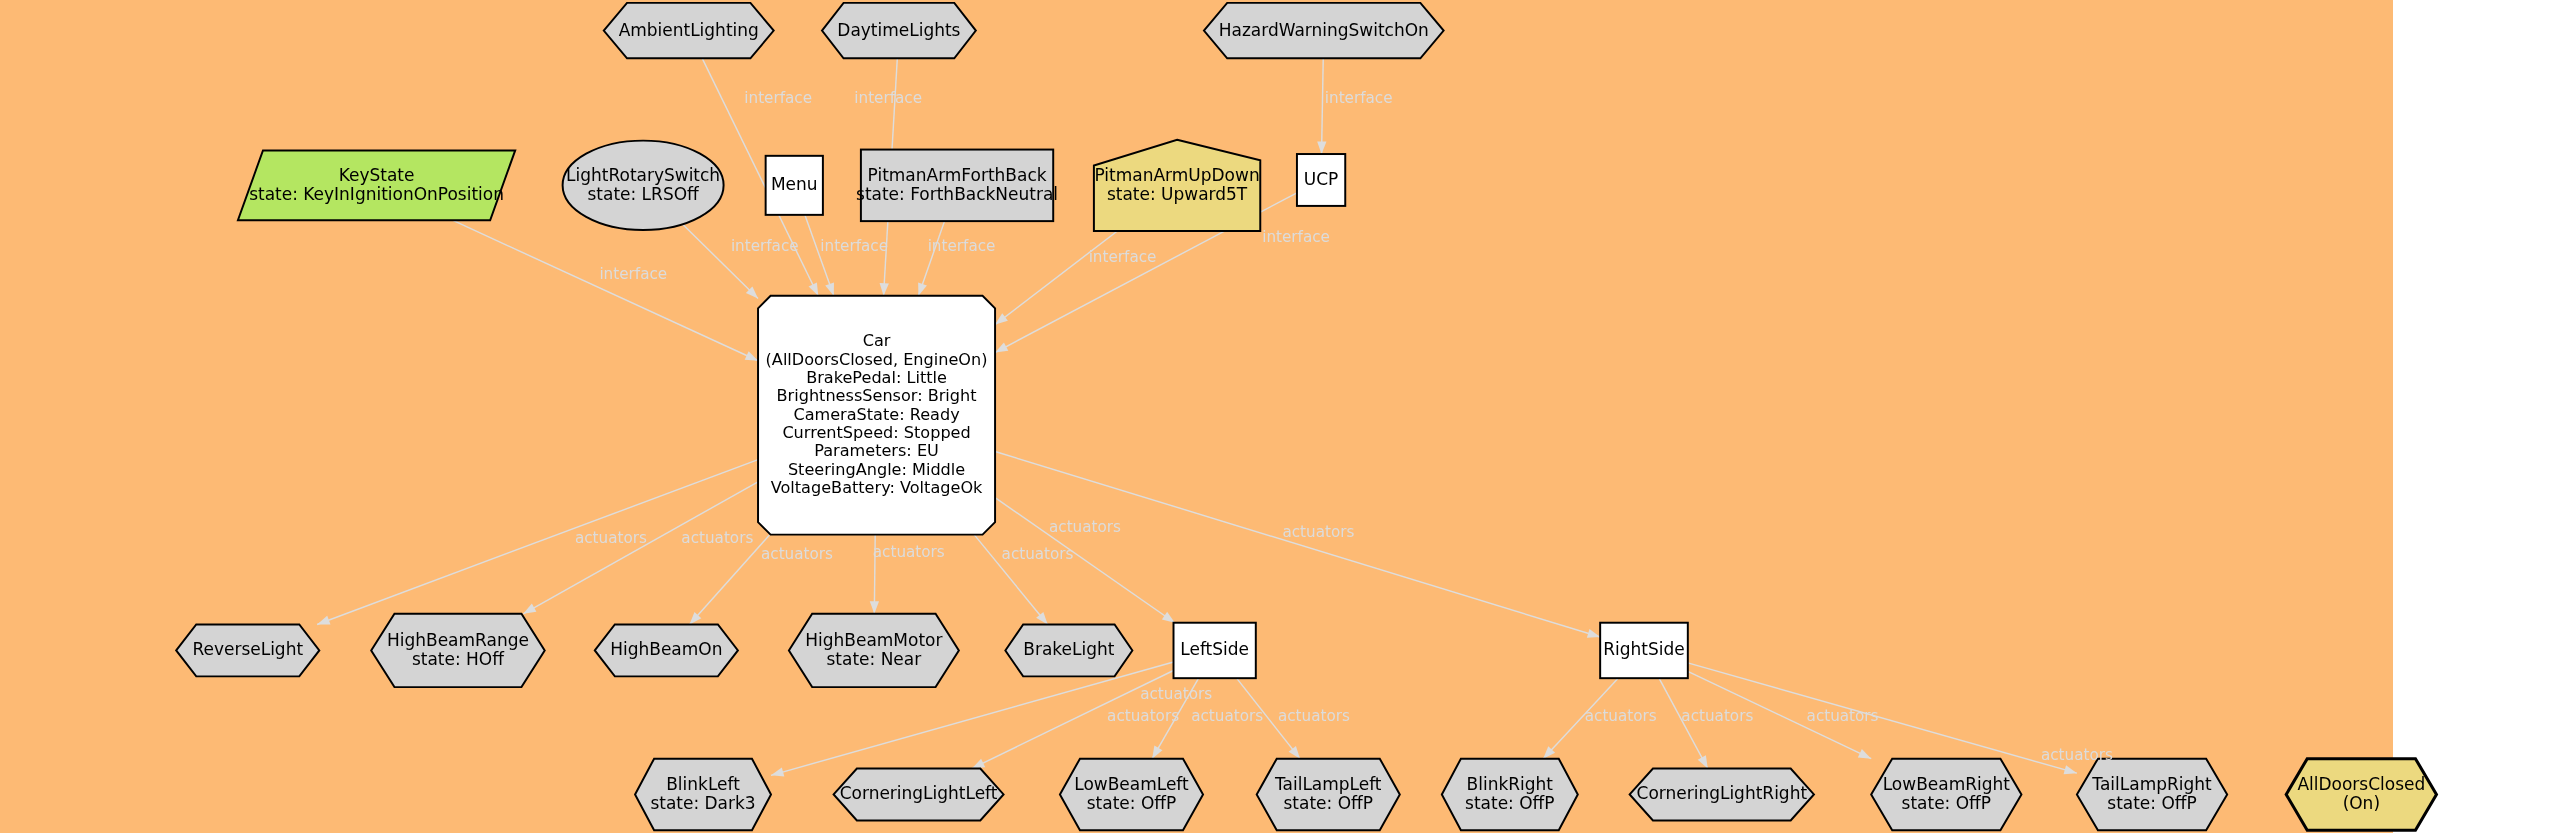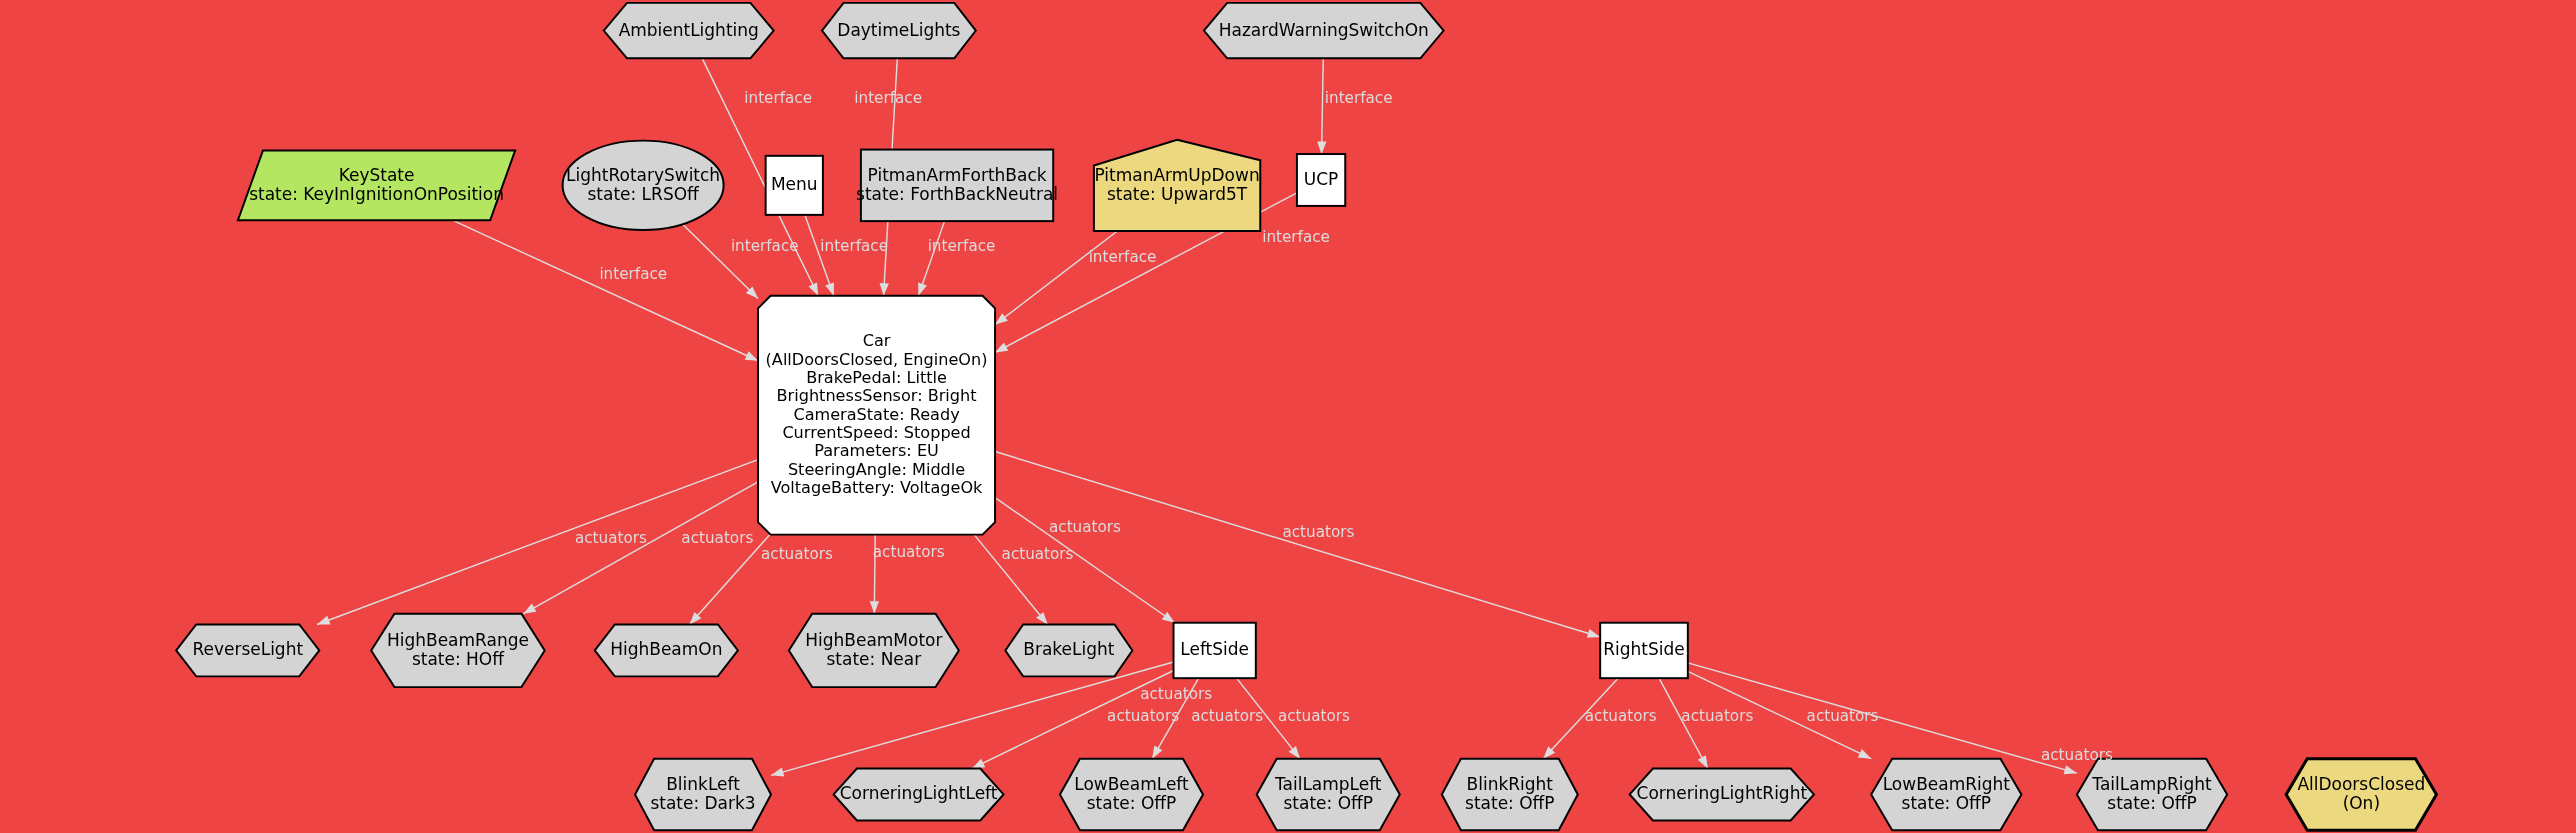--- a/index.html
+++ b/index.html
@@ -16,9 +16,9 @@
   }
   #diagram-root {
     position: relative;
-    width: 2576px;
+    width: 2393px;
     height: 834px;
-    background: #ef4444;
+    background: #fdba74;
   }
   svg#graph-canvas {
     display: block;

